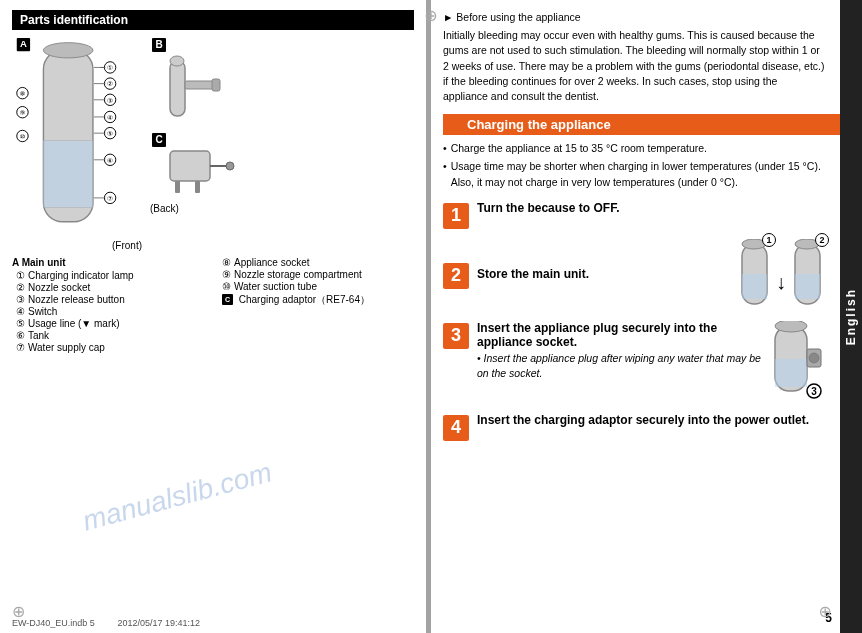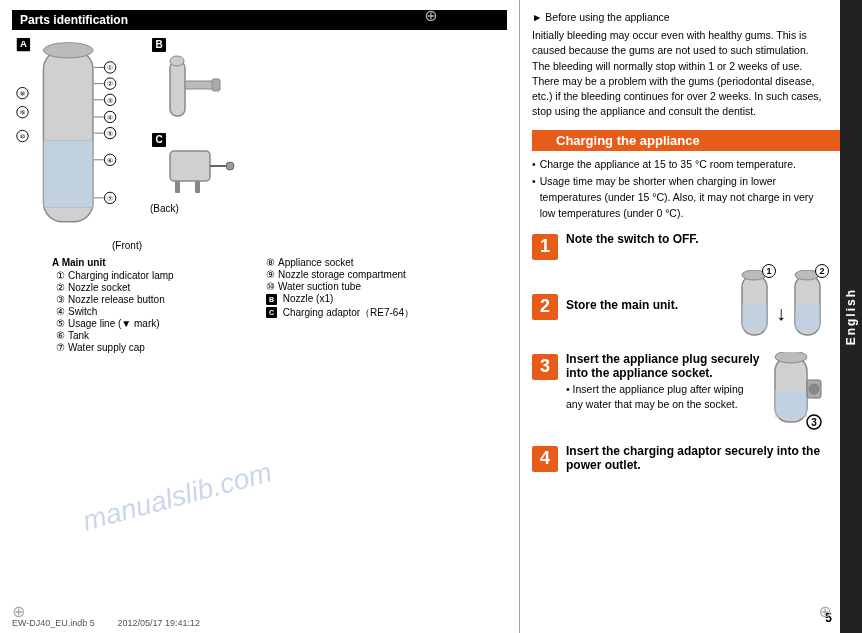--- a/index.html
+++ b/index.html
@@ -19,9 +19,9 @@
       position: relative;
     }
     .left-column {
-      width: 520px;
+      width: 431px;
       padding: 10px 12px;
-      border-right: 1px solid #a3a3a3;
+      border-right: 5px solid #a3a3a3;
       flex-shrink: 0;
     }
     .right-column {

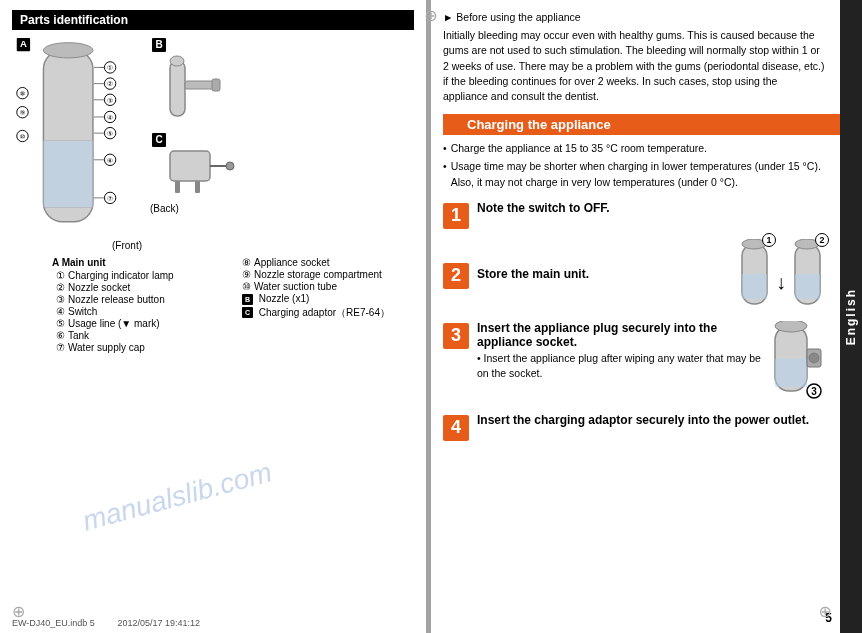--- a/index.html
+++ b/index.html
@@ -458,7 +458,7 @@
     <div class="step">
       <div class="step-number">1</div>
       <div class="step-content">
-        <div class="step-title">Note the switch to OFF.</div>
+        <div class="step-title">Turn the because to OFF.</div>
       </div>
     </div>
 

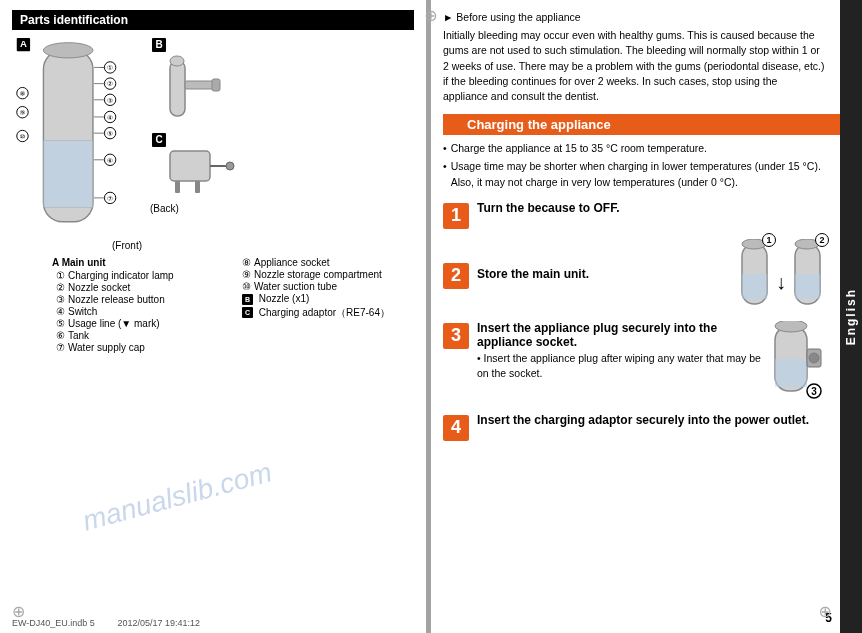--- a/index.html
+++ b/index.html
@@ -99,7 +99,6 @@
     }
     .parts-list-left {
       width: 200px;
-      margin-left: 40px;
     }
     .parts-list-right {
       width: 200px;

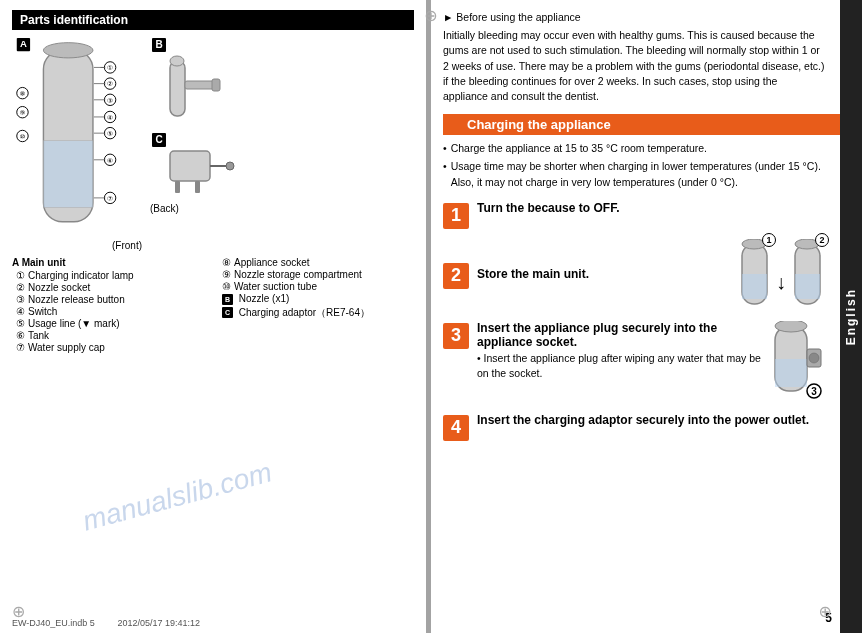--- a/index.html
+++ b/index.html
@@ -416,10 +416,6 @@
         <div class="part-item">
           <span class="part-item-num">⑩</span>
             <span>Water suction tube</span>
-        </div>
-        <div class="part-item">
-          <span class="part-item-num"><span class="letter-label" style="display:inline-flex;background:#000;color:#fff;font-size:7px;width:11px;height:11px;border-radius:1px;align-items:center;justify-content:center;">B</span></span>
-          <span>&nbsp;Nozzle (x1)</span>
         </div>
         <div class="part-item">
           <span class="part-item-num"><span class="letter-label" style="display:inline-flex;background:#000;color:#fff;font-size:7px;width:11px;height:11px;border-radius:1px;align-items:center;justify-content:center;">C</span></span>

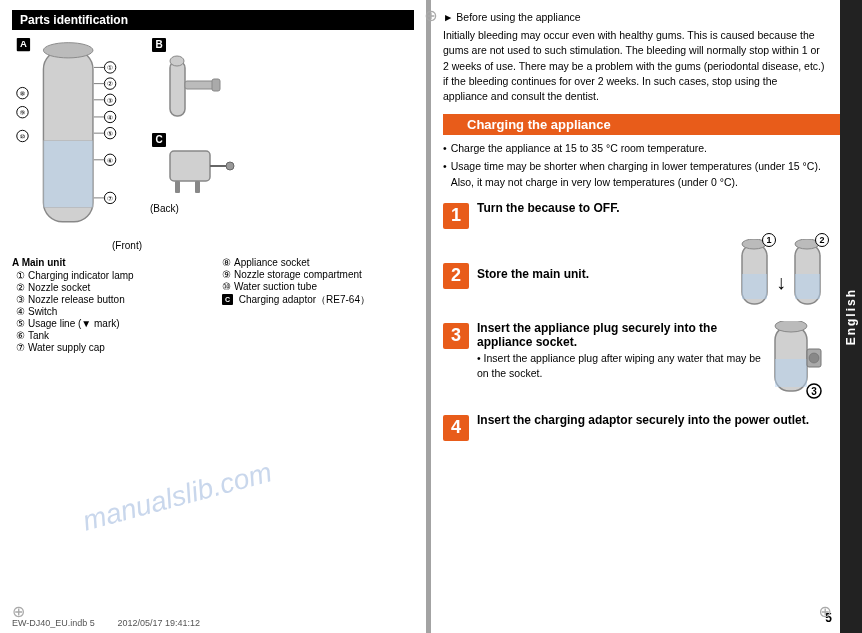--- a/index.html
+++ b/index.html
@@ -191,6 +191,7 @@
     .step-desc {
       font-size: 10.5px;
       line-height: 1.45;
+      font-style: italic;
     }
     .step-image {
       margin-left: 8px;

